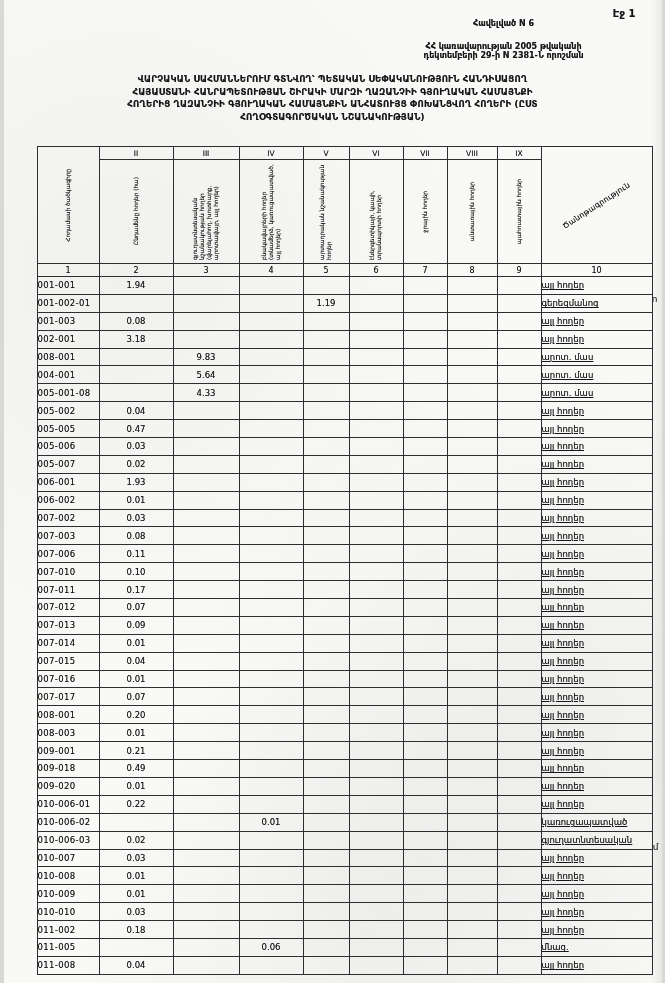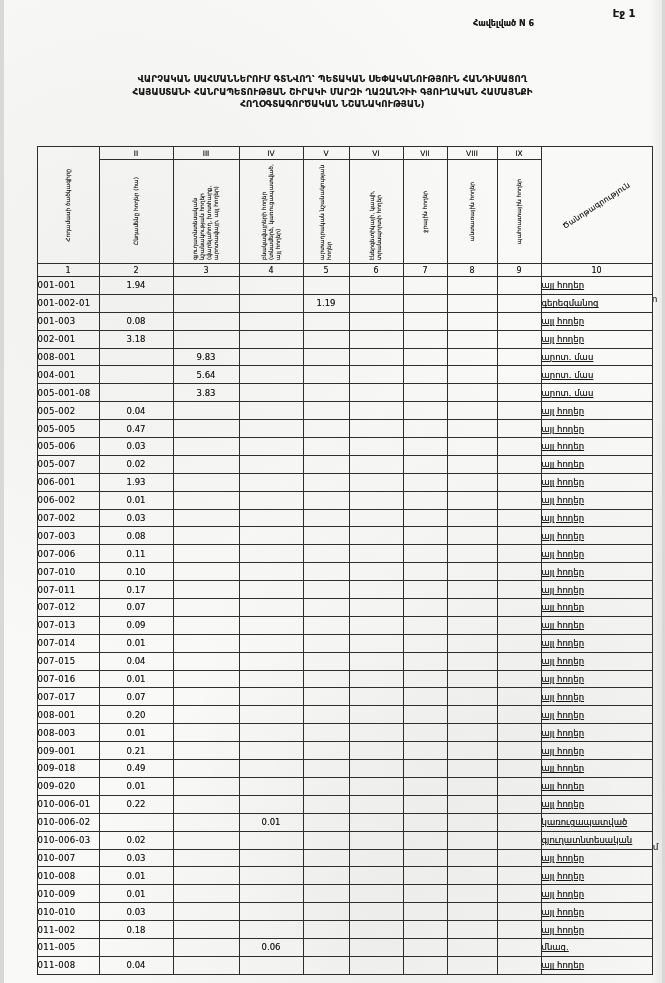--- a/index.html
+++ b/index.html
@@ -54,6 +54,7 @@
 
   <div class="gov-block">
     <div class="l1">Հավելված N 6</div>
+    <div>ՀՀ կառավարության 2005 թվականի</div>
   </div>
 
   <div class="title-block">

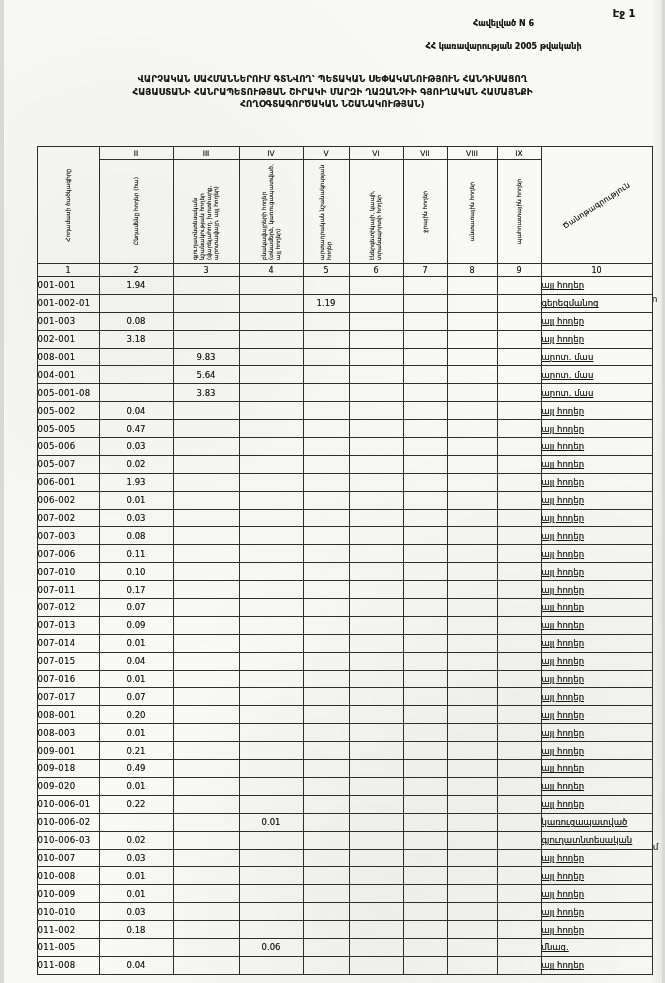--- a/index.html
+++ b/index.html
@@ -55,6 +55,7 @@
   <div class="gov-block">
     <div class="l1">Հավելված N 6</div>
     <div>ՀՀ կառավարության 2005 թվականի</div>
+    <div>դեկտեմբերի 29-ի N 2381-Ն որոշման</div>
   </div>
 
   <div class="title-block">

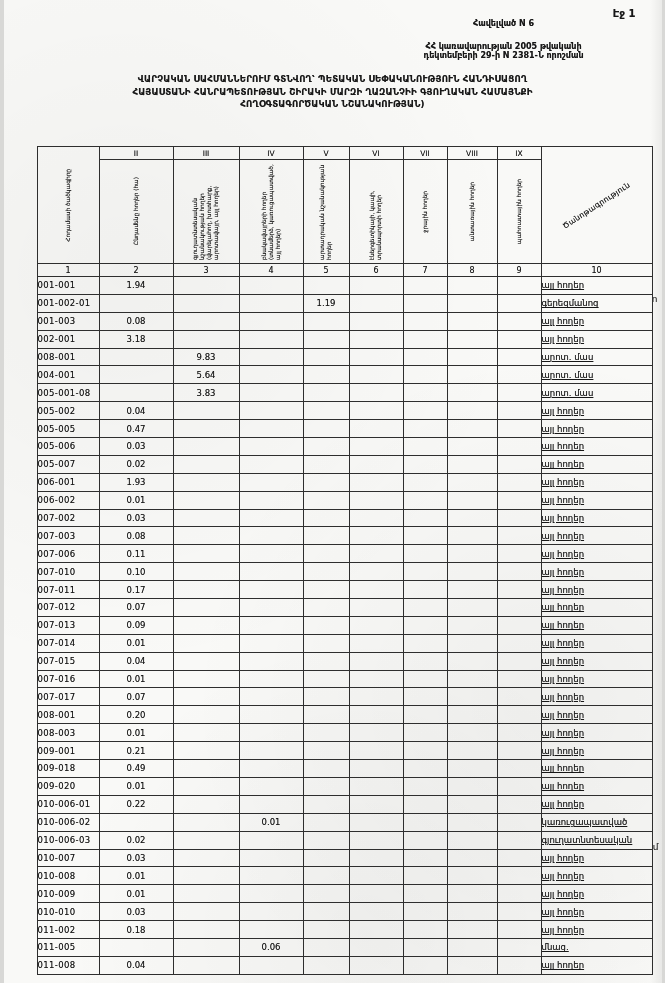--- a/index.html
+++ b/index.html
@@ -61,6 +61,7 @@
   <div class="title-block">
     <div>ՎԱՐՉԱԿԱՆ ՍԱՀՄԱՆՆԵՐՈՒՄ ԳՏՆՎՈՂ՝ ՊԵՏԱԿԱՆ ՍԵՓԱԿԱՆՈՒԹՅՈՒՆ ՀԱՆԴԻՍԱՑՈՂ</div>
     <div>ՀԱՅԱՍՏԱՆԻ ՀԱՆՐԱՊԵՏՈՒԹՅԱՆ ՇԻՐԱԿԻ ՄԱՐԶԻ ՂԱԶԱՆՉԻԻ ԳՅՈՒՂԱԿԱՆ ՀԱՄԱՅՆՔԻ</div>
+    <div>ՀՈՂԵՐԻՑ ՂԱԶԱՆՉԻԻ ԳՅՈՒՂԱԿԱՆ ՀԱՄԱՅՆՔԻՆ ԱՆՀԱՏՈՒՅՑ ՓՈԽԱՆՑՎՈՂ ՀՈՂԵՐԻ (ԸՍՏ</div>
     <div>ՀՈՂՕԳՏԱԳՈՐԾԱԿԱՆ ՆՇԱՆԱԿՈՒԹՅԱՆ)</div>
   </div>
 

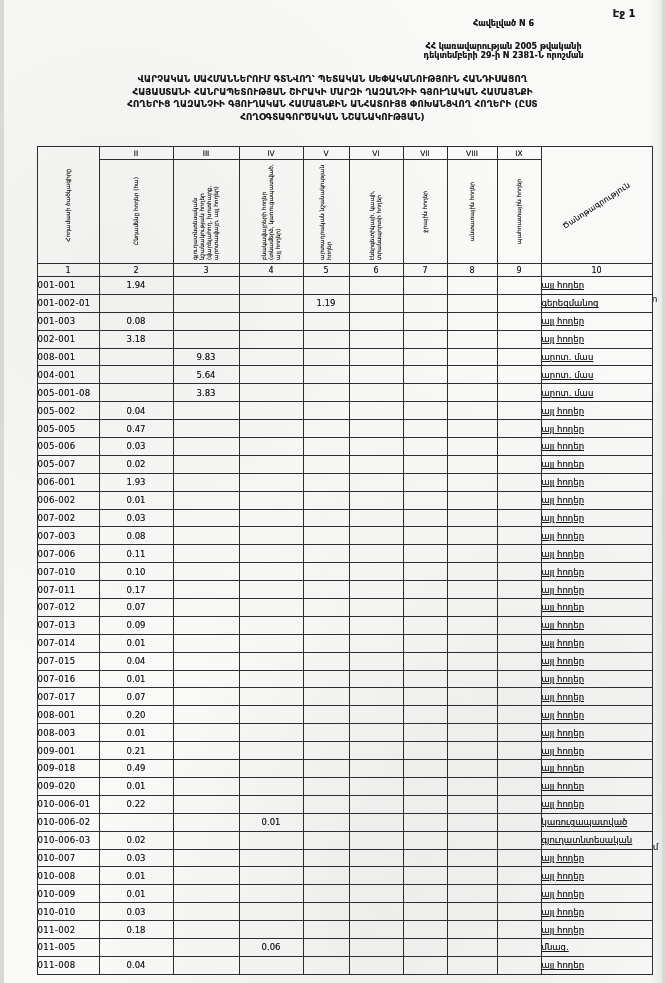--- a/index.html
+++ b/index.html
@@ -230,7 +230,7 @@
         <tr>
           <td class="code">005-001-08</td>
           <td class="val"></td>
-          <td class="val">3.83</td>
+          <td class="val">4.33</td>
           <td class="val"></td>
           <td class="val"></td>
           <td class="val"></td>

